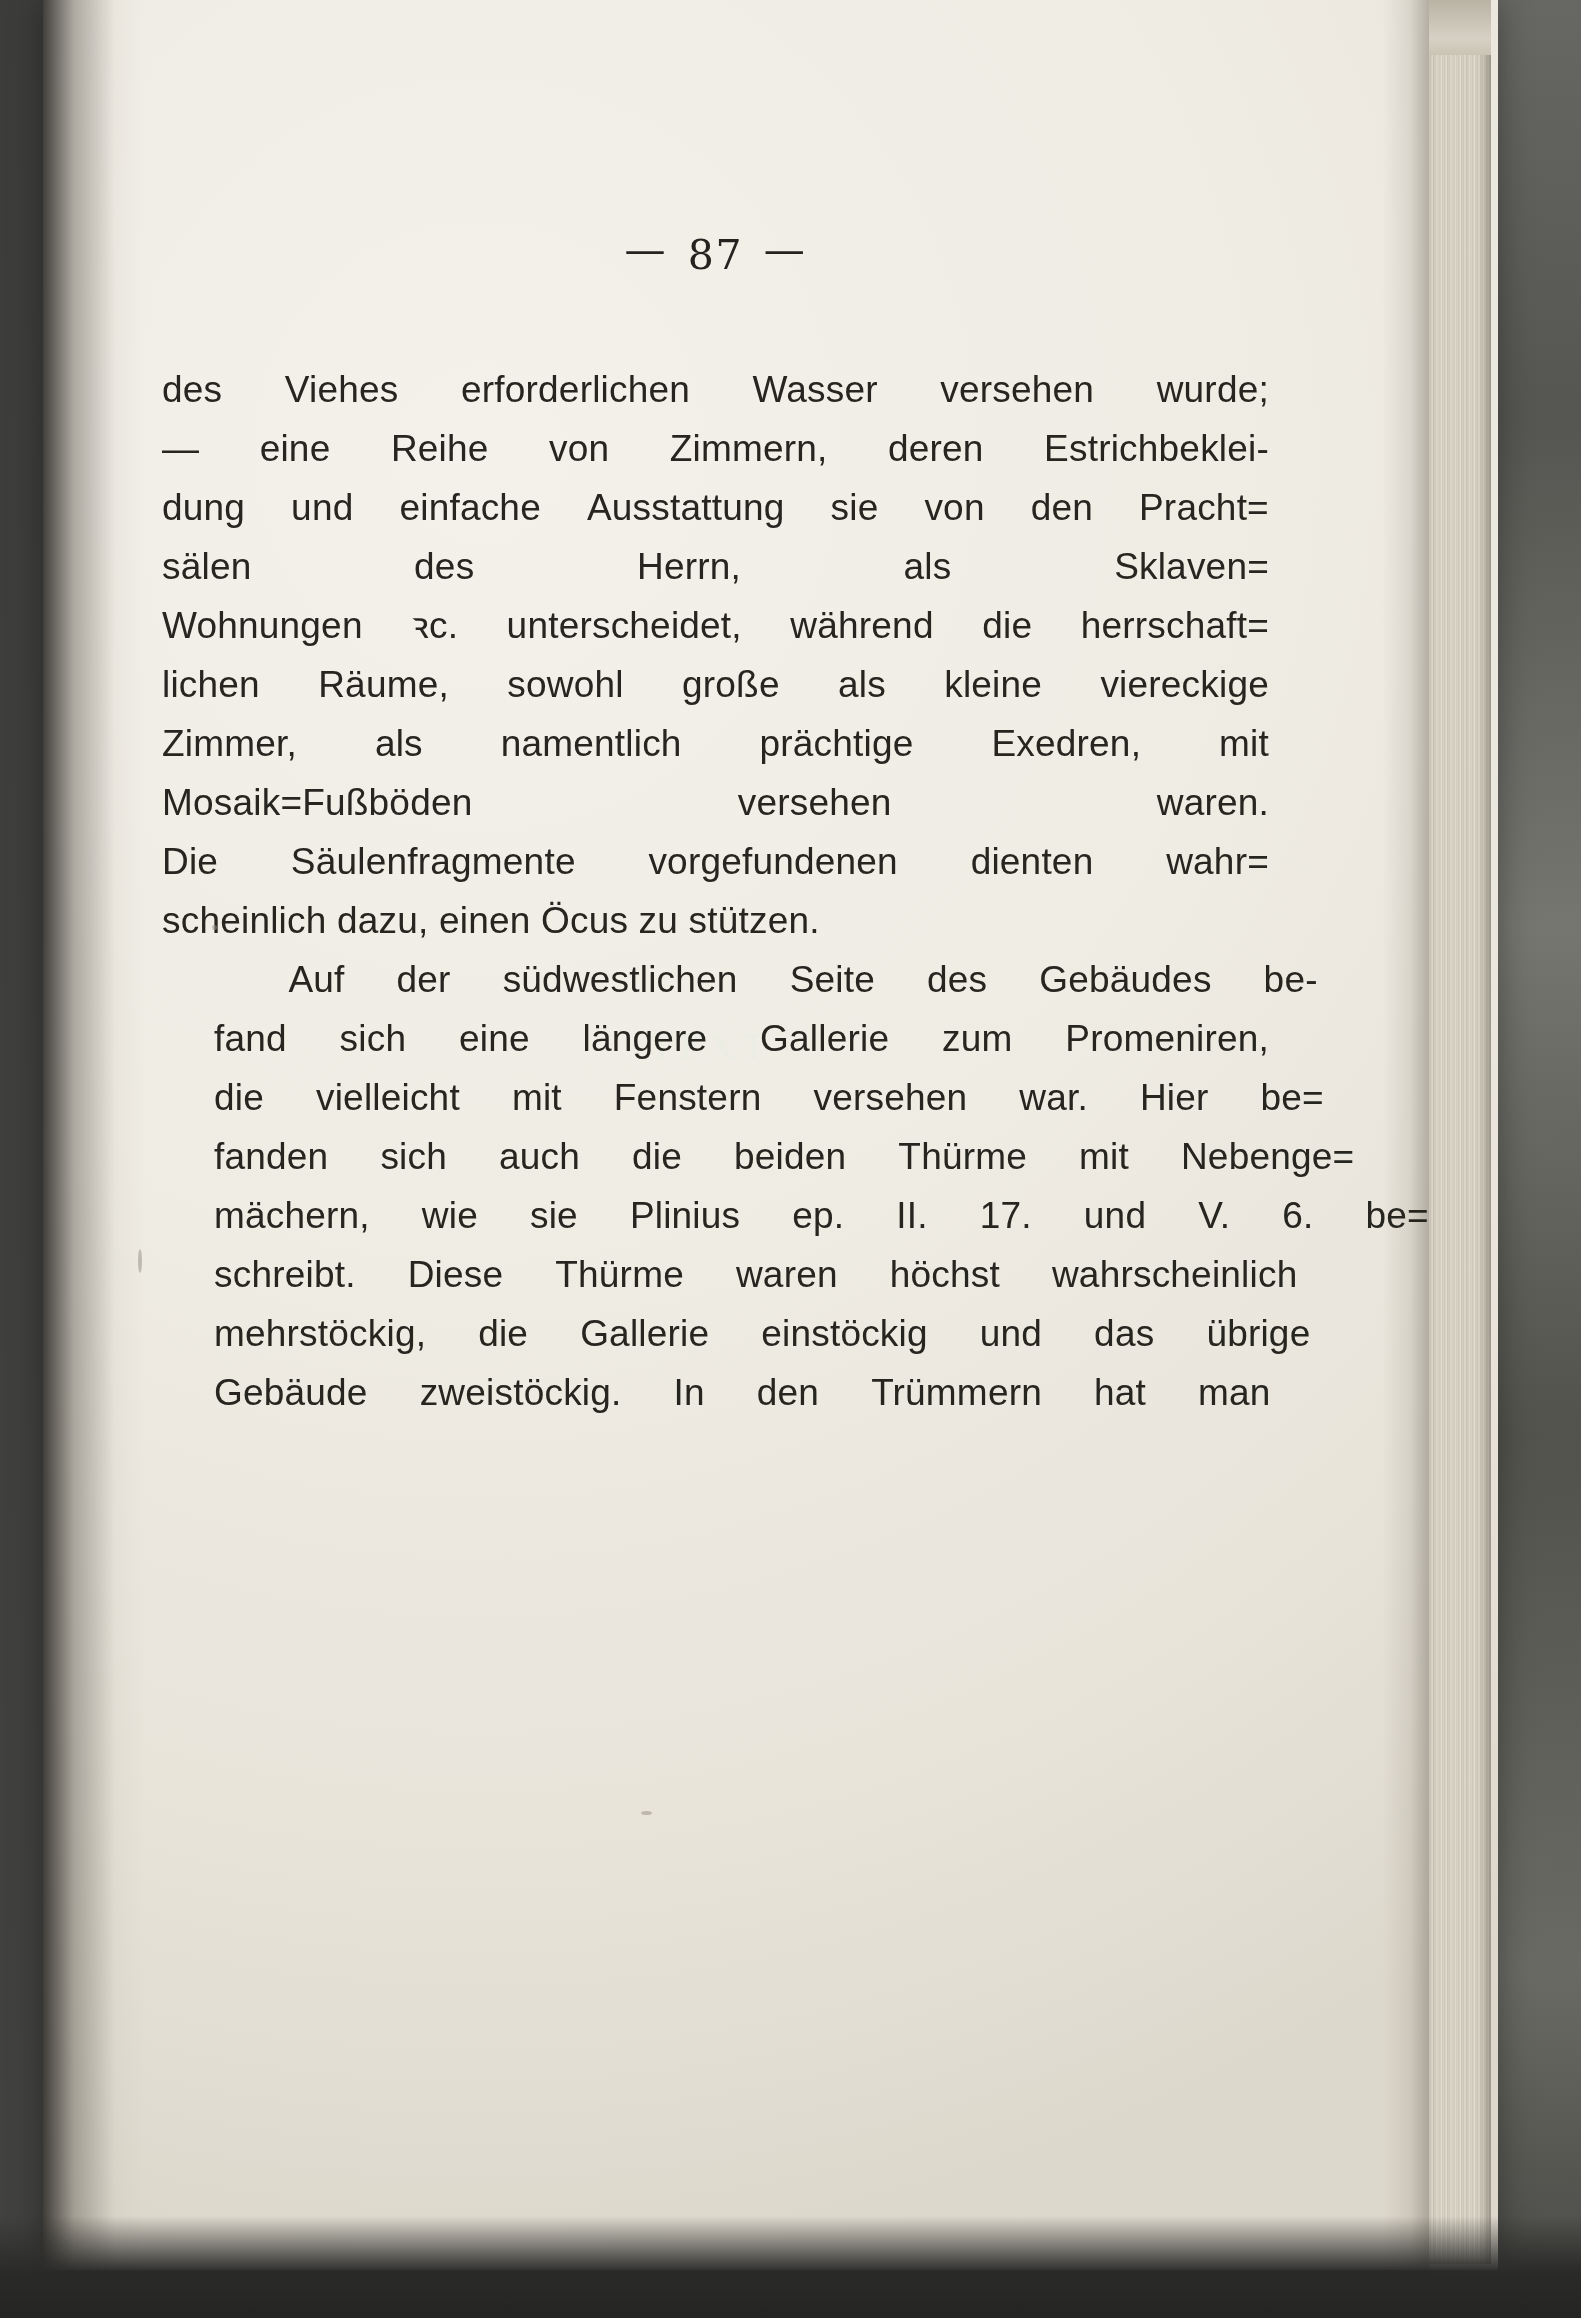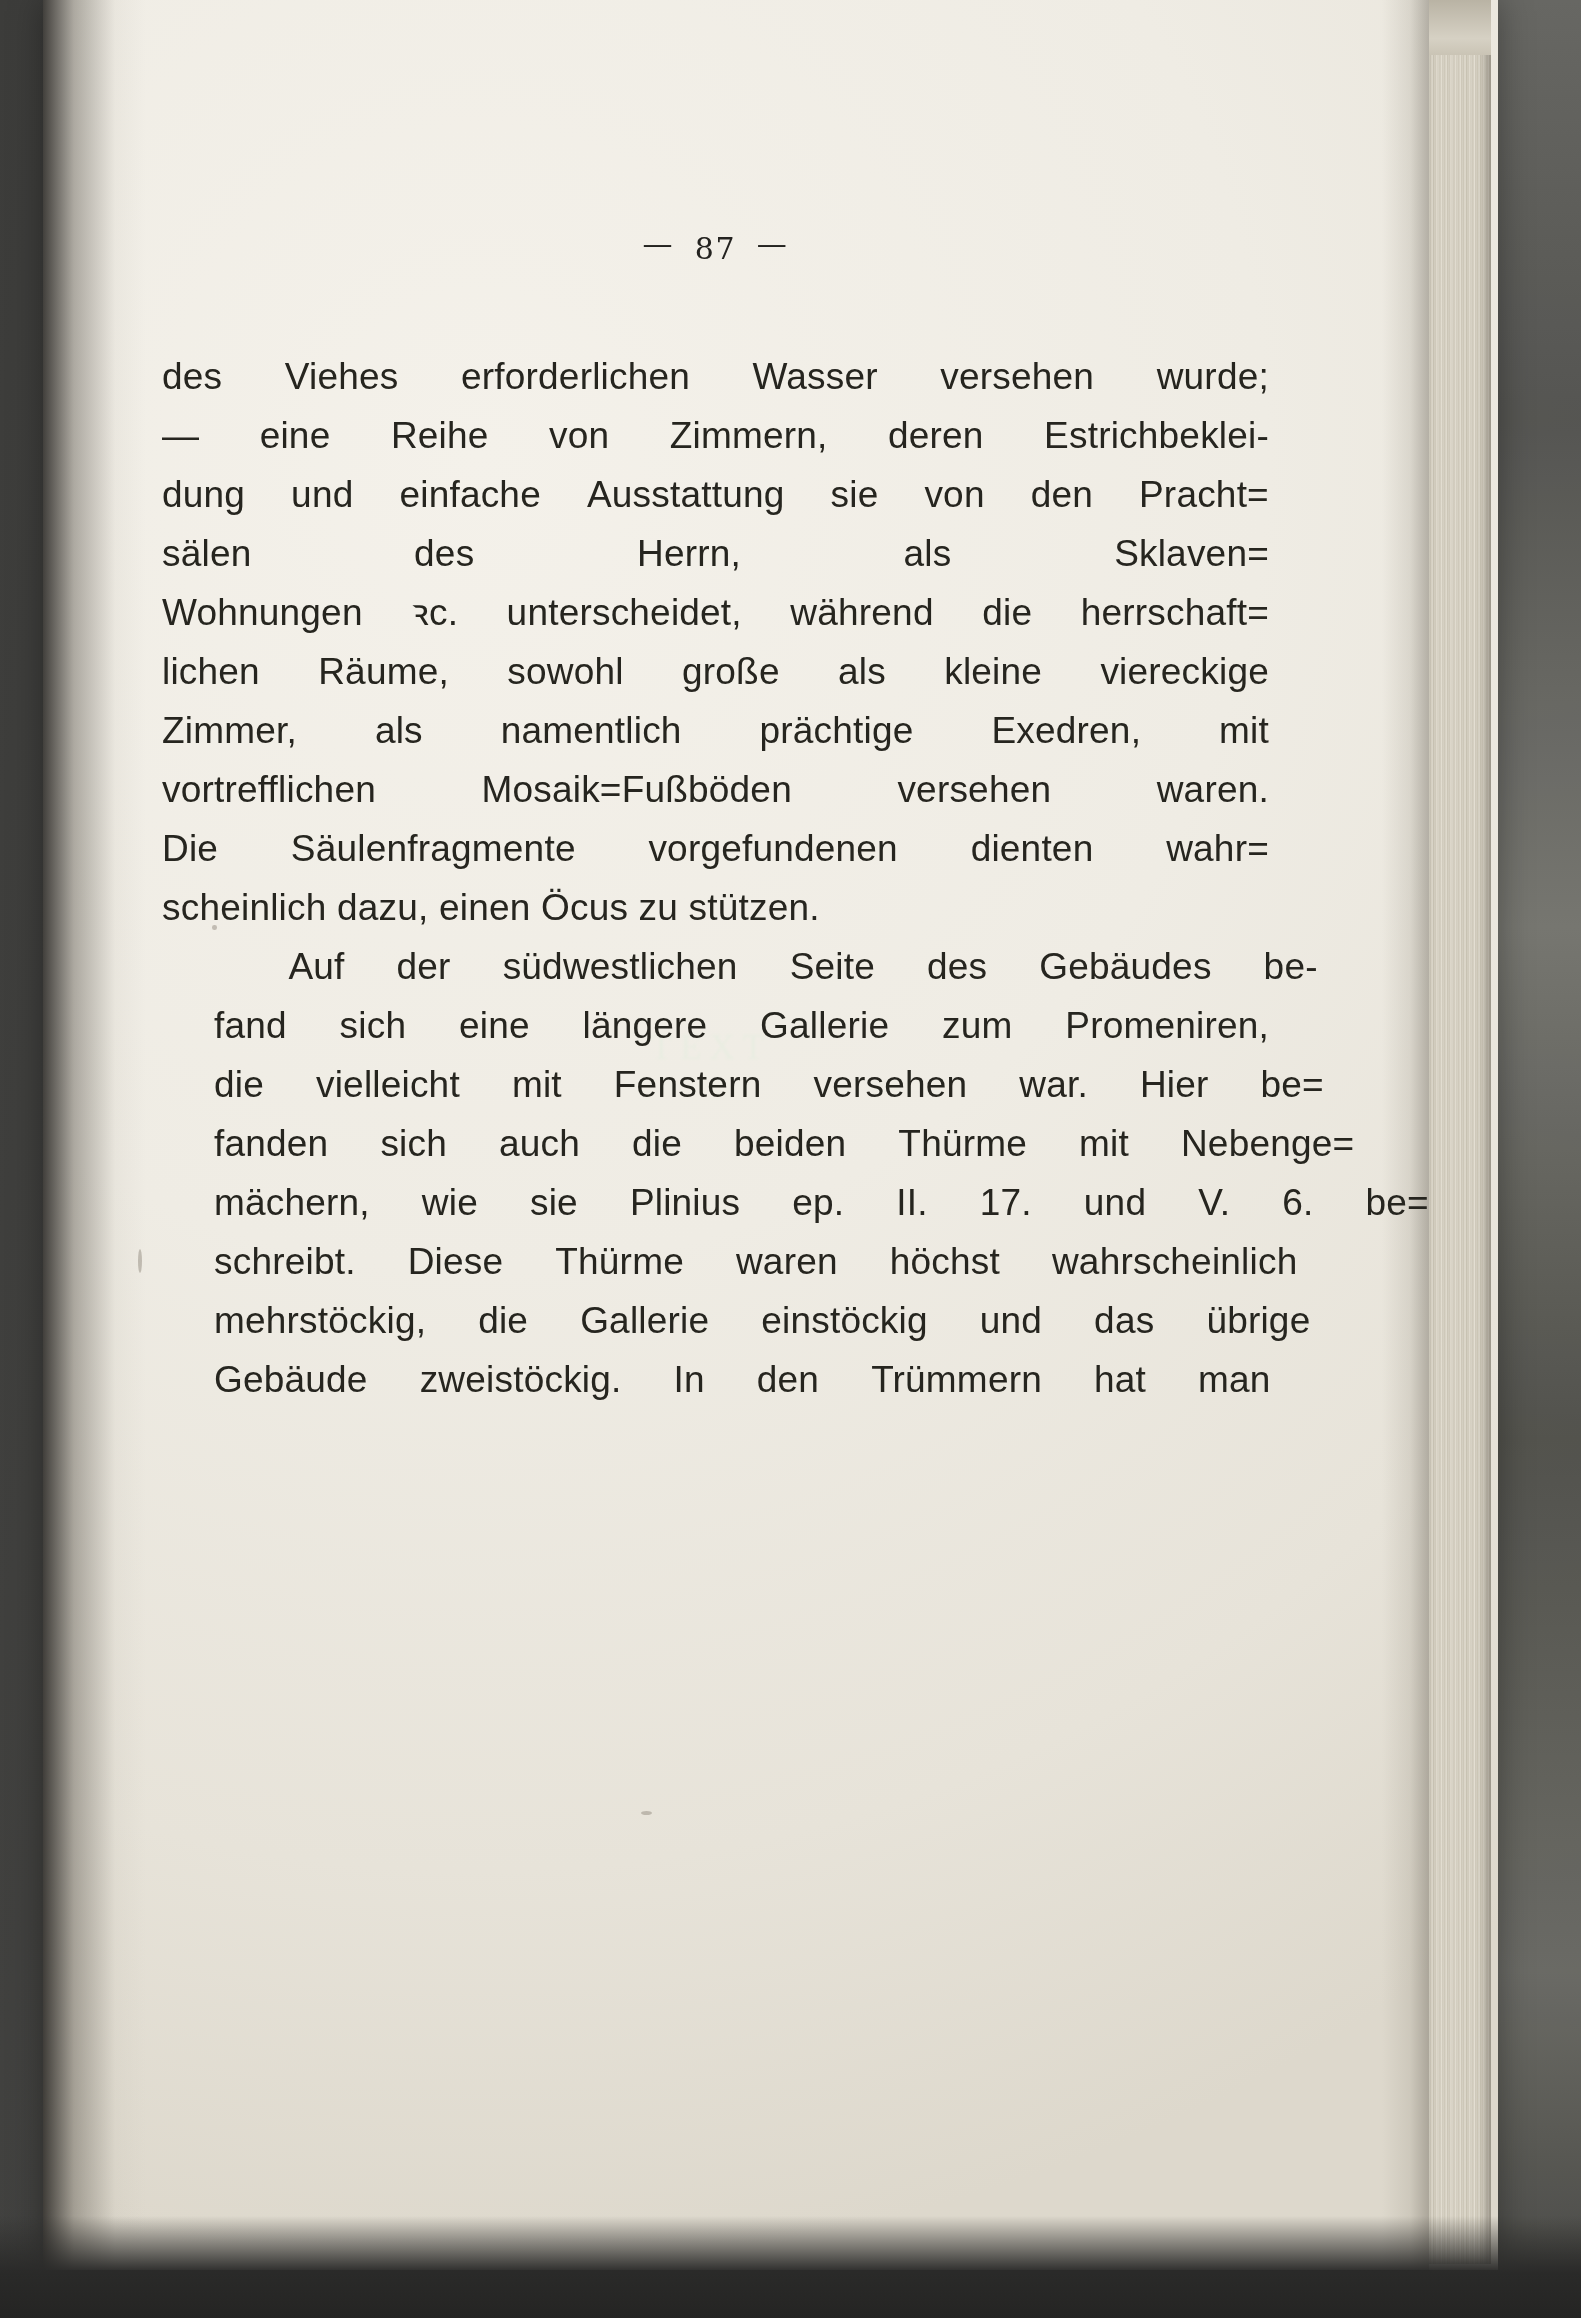--- a/index.html
+++ b/index.html
@@ -115,7 +115,7 @@
   .folio {
     margin-top: 231px;
     text-align: center;
-    font-size: 30px;
+    font-size: 41px;
     color: #242320;
     letter-spacing: 1.6px;
     font-family: "DejaVu Serif", serif;

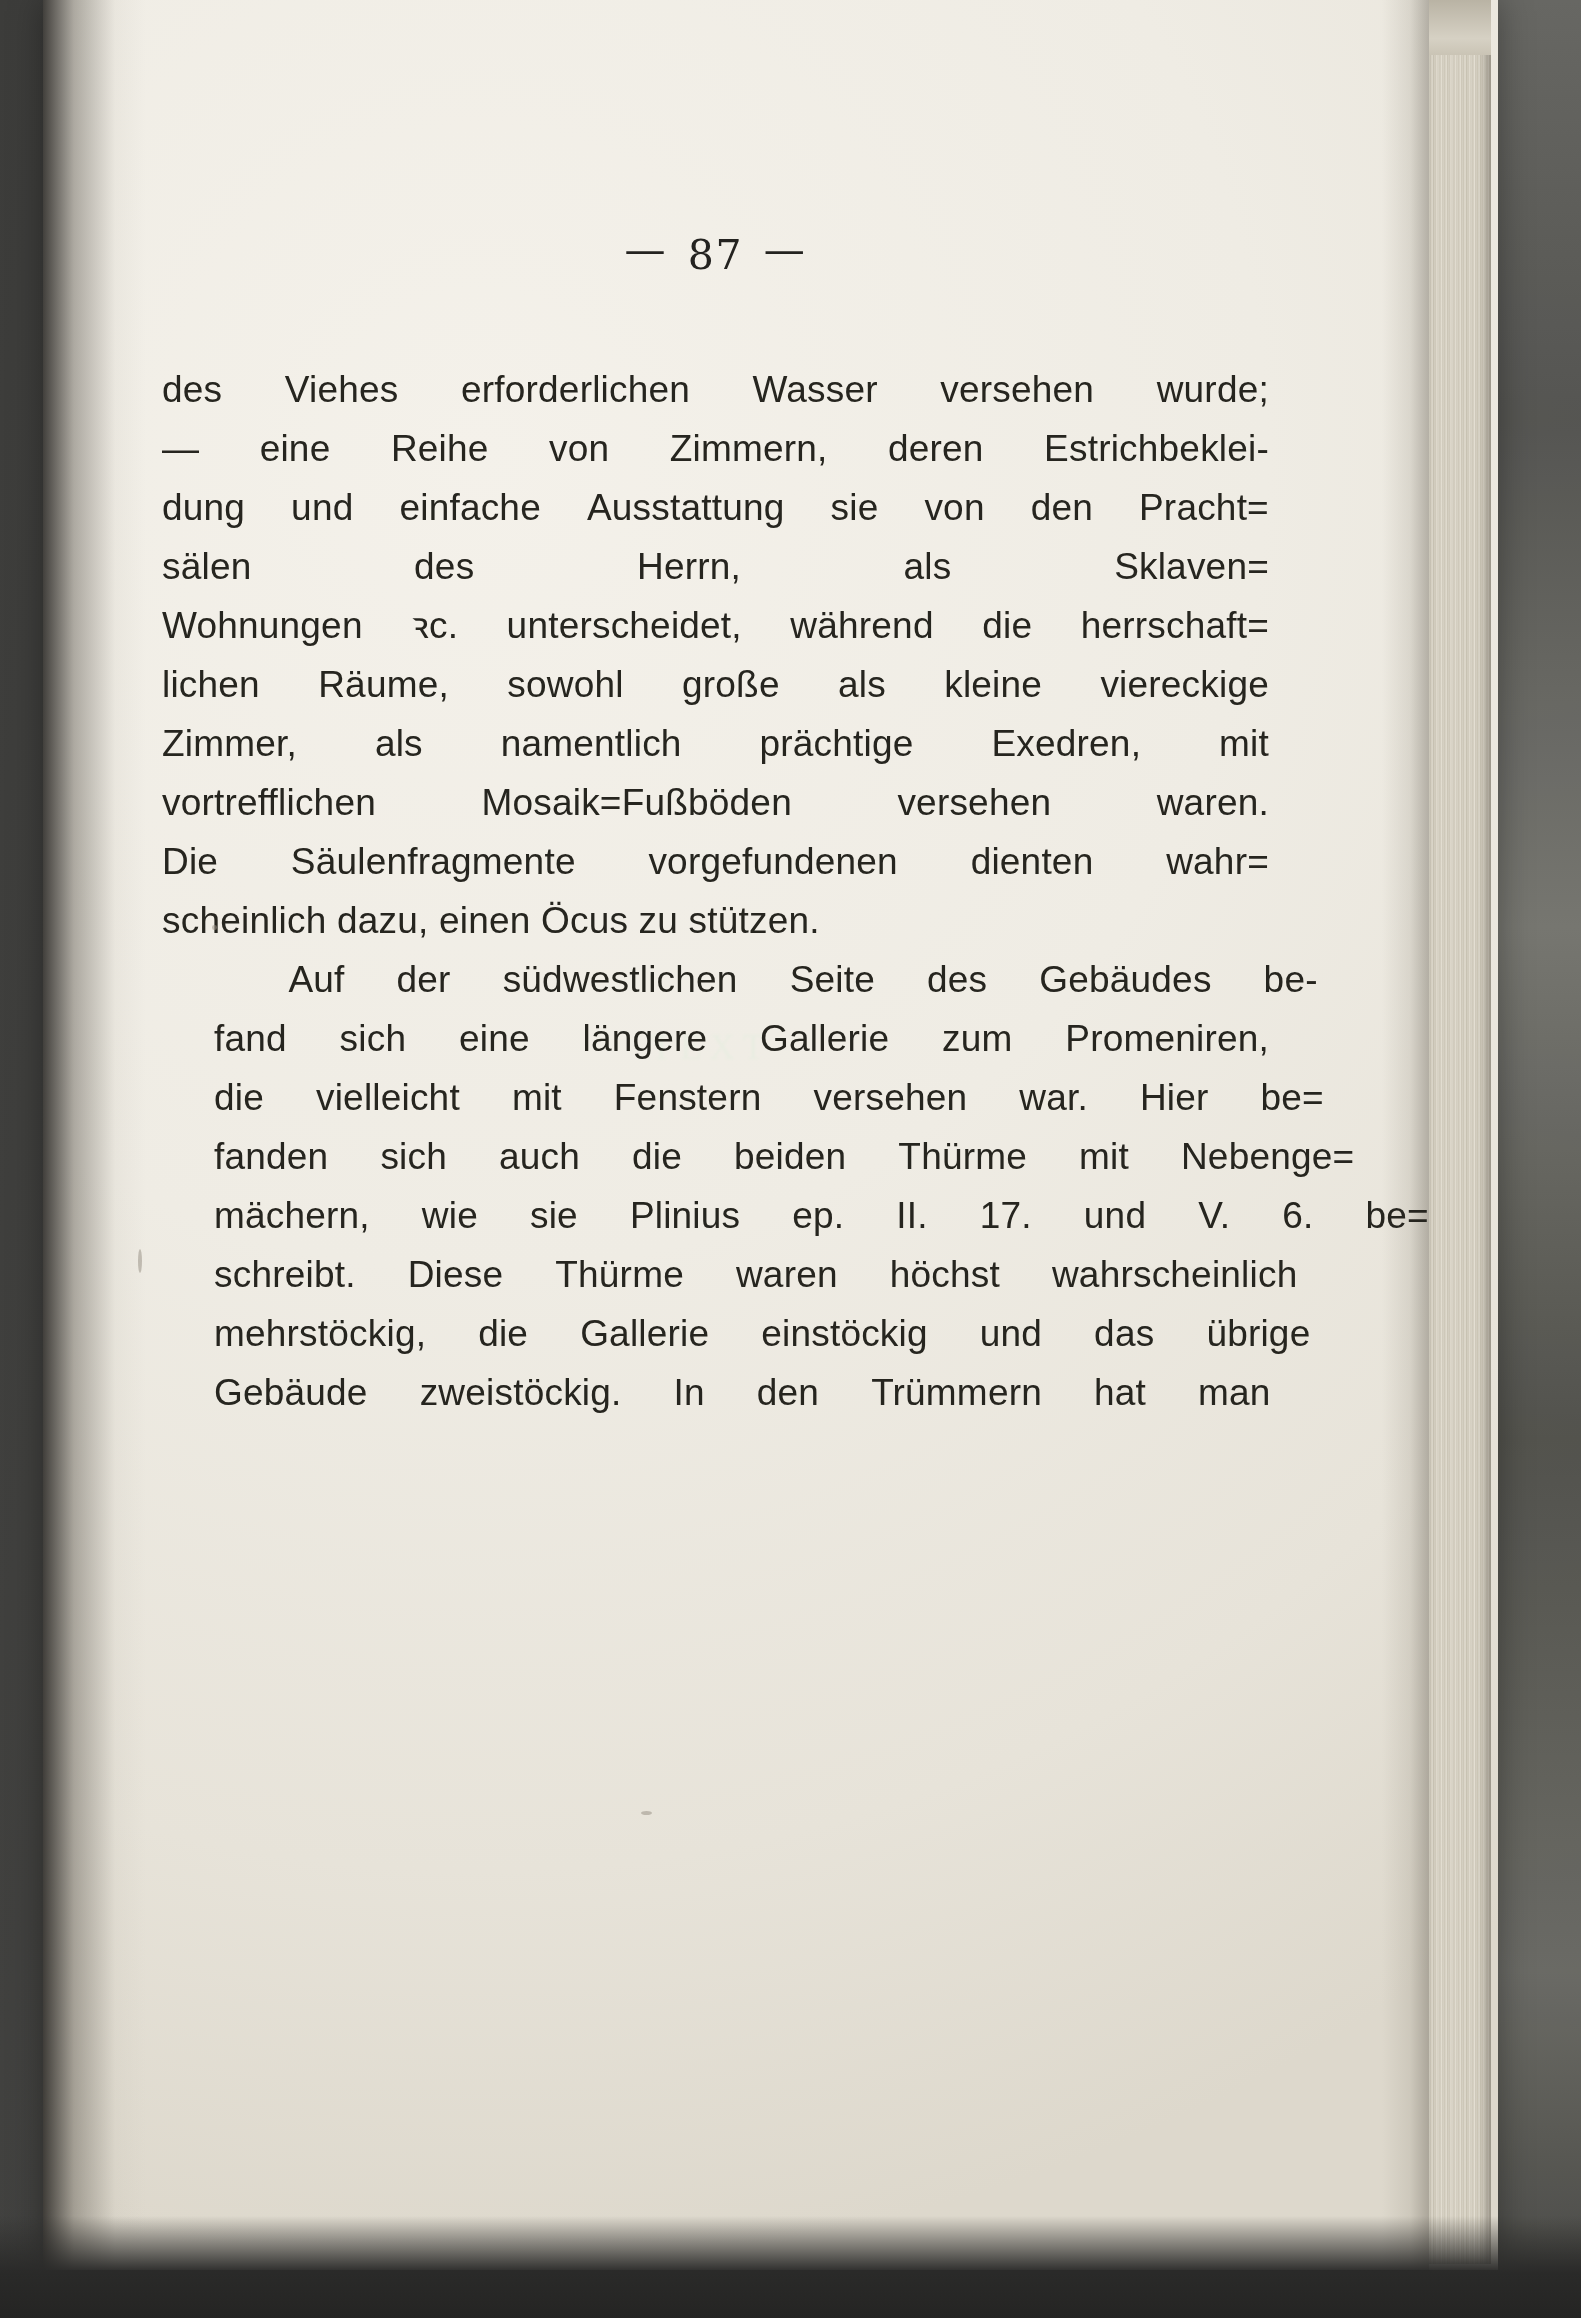--- a/index.html
+++ b/index.html
@@ -250,7 +250,6 @@
             <span>mit</span>
           </span>
           <span class="line justified">
-            <span>vortrefflichen</span>
             <span>Mosaik=Fußböden</span>
             <span>versehen</span>
             <span>waren.</span>

